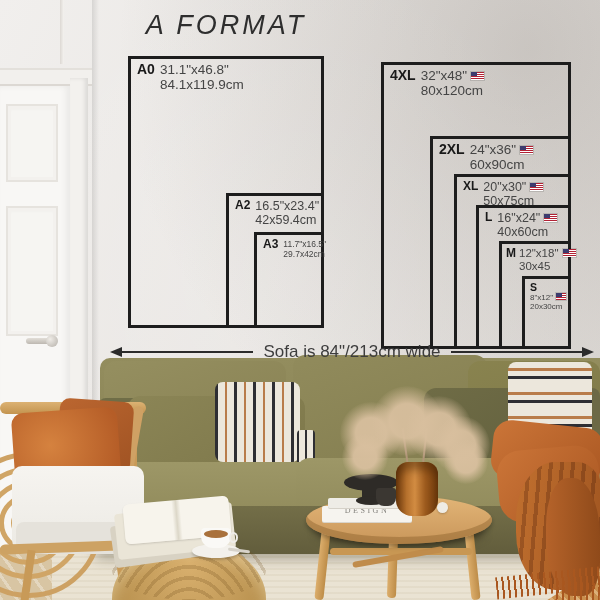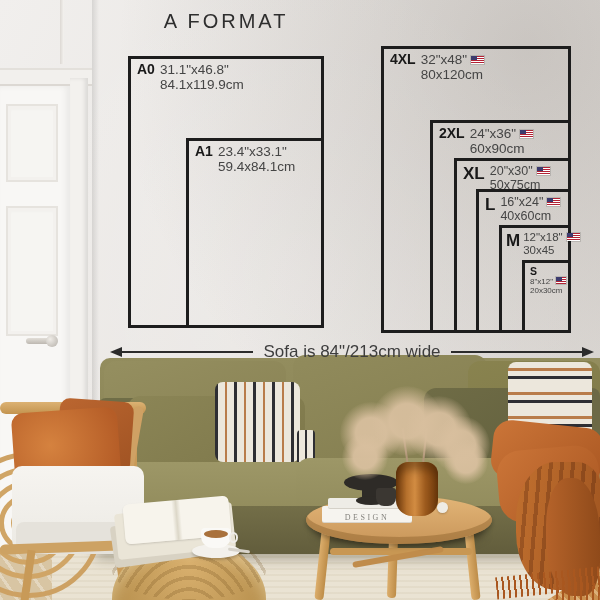--- a/index.html
+++ b/index.html
@@ -155,7 +155,7 @@
   .lab-stack .code{font-size:10.5px;display:block;}
   .lab-stack .dims{font-size:8px;display:block;color:#454545;}
   .title{position:absolute;transform:translateX(-50%);color:#2e2e2e;font-weight:500;}
-  .title-a{left:226px;top:10px;font-size:20px;letter-spacing:3px;}
+  .title-a{left:226px;top:10px;font-size:27px;letter-spacing:3px;font-style:italic;}
   .title-23{left:474px;top:5px;font-size:31px;letter-spacing:1px;}
   .flag{display:inline-block;width:13px;height:8px;margin-left:4px;
       background:linear-gradient(#3c3b6e,#3c3b6e) no-repeat 0 0/6px 4px,

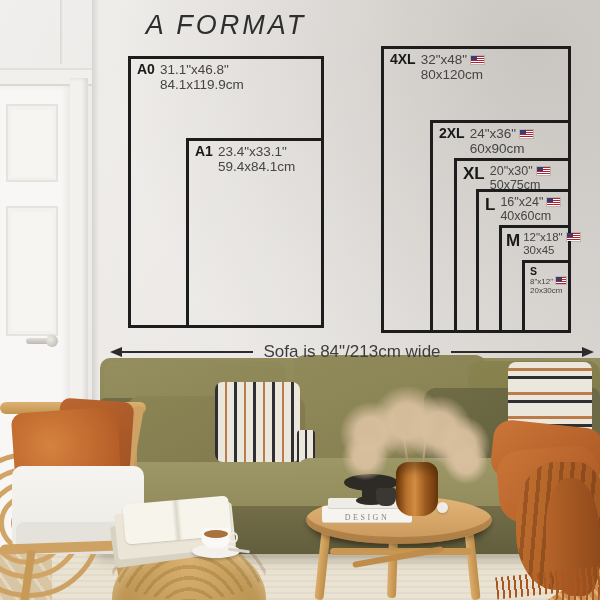--- a/index.html
+++ b/index.html
@@ -143,7 +143,7 @@
   
   .chart{position:absolute;}
   .chart-left{left:128px;top:56px;width:196px;height:272px;}
-  .chart-right{left:381px;top:46px;width:190px;height:287px;}
+  .chart-right{left:381px;top:62px;width:190px;height:287px;}
   .box{position:absolute;right:0;bottom:0;border:3px solid #1d1d1d;}
   .lab{display:flex;gap:5px;padding:3px 2px 0 6px;line-height:1.12;white-space:nowrap;}
   .code{font-weight:bold;color:#191919;}

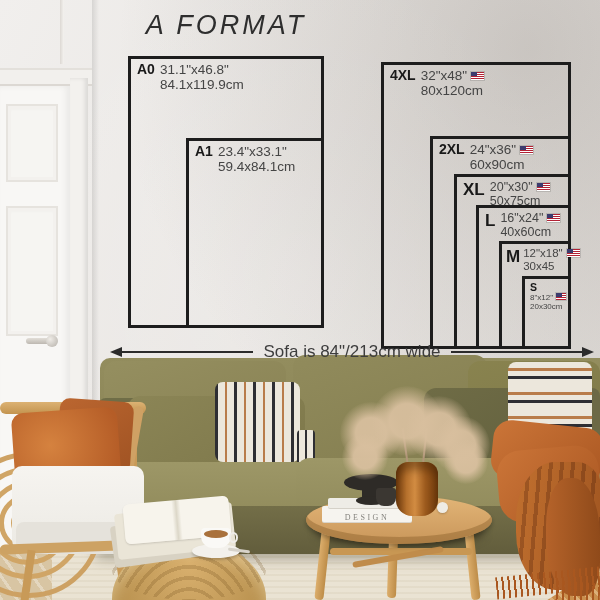--- a/index.html
+++ b/index.html
@@ -282,13 +282,6 @@
         <span>84.1x119.9cm</span></span>
         </div>
     </div>
-    <div class="box" style="width:138px;height:190px;">
-      <div class="lab lab-lg">
-          <span class="code">A1</span>
-        <span class="dims"><span>23.4"x33.1"</span><br>
-        <span>59.4x84.1cm</span></span>
-        </div>
-    </div>
   </div>
 
   <div class="chart chart-right">

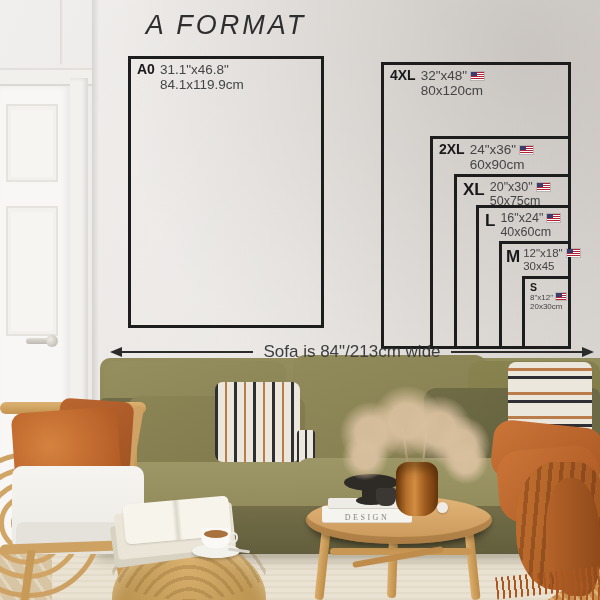--- a/index.html
+++ b/index.html
@@ -149,7 +149,7 @@
   .code{font-weight:bold;color:#191919;}
   .dims{color:#454545;}
   .lab-lg .code{font-size:14px;} .lab-lg .dims{font-size:13.5px;}
-  .lab-md .code{font-size:17px;} .lab-md .dims{font-size:12.5px;}
+  .lab-md .code{font-size:12px;} .lab-md .dims{font-size:12.5px;}
   .lab-sm .code{font-size:12px;} .lab-sm .dims{font-size:8.5px;padding-top:2px;}
   .lab-stack{display:block;padding:2px 2px 0 5px;line-height:1.15;white-space:nowrap;}
   .lab-stack .code{font-size:10.5px;display:block;}

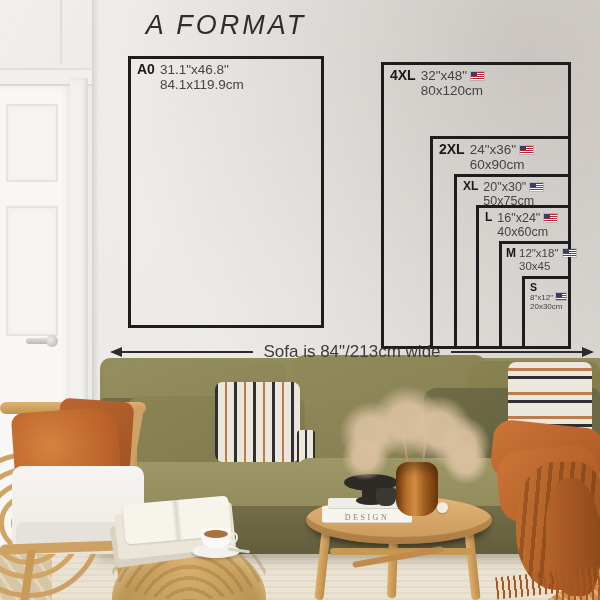--- a/index.html
+++ b/index.html
@@ -282,6 +282,13 @@
         <span>84.1x119.9cm</span></span>
         </div>
     </div>
+    <div class="box" style="width:98px;height:135px;">
+      <div class="lab lab-md">
+          <span class="code">A2</span>
+        <span class="dims"><span>16.5"x23.4"</span><br>
+        <span>42x59.4cm</span></span>
+        </div>
+    </div>
   </div>
 
   <div class="chart chart-right">

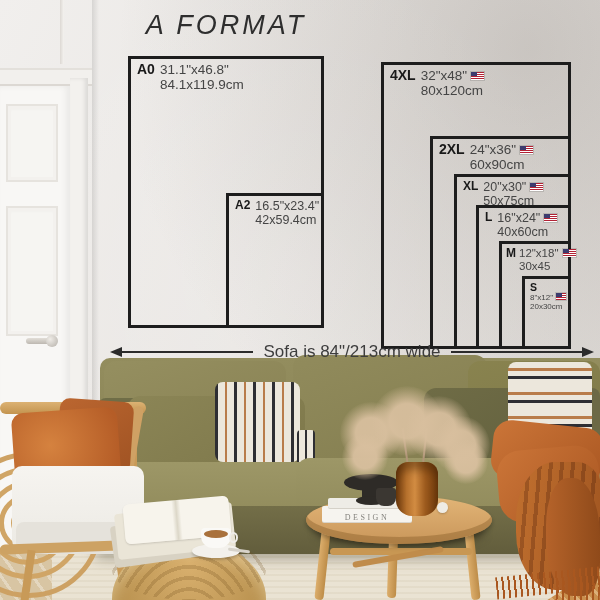--- a/index.html
+++ b/index.html
@@ -289,6 +289,13 @@
         <span>42x59.4cm</span></span>
         </div>
     </div>
+    <div class="box" style="width:70px;height:96px;">
+      <div class="lab lab-sm">
+          <span class="code">A3</span>
+        <span class="dims"><span>11.7"x16.5"</span><br>
+        <span>29.7x42cm</span></span>
+        </div>
+    </div>
   </div>
 
   <div class="chart chart-right">

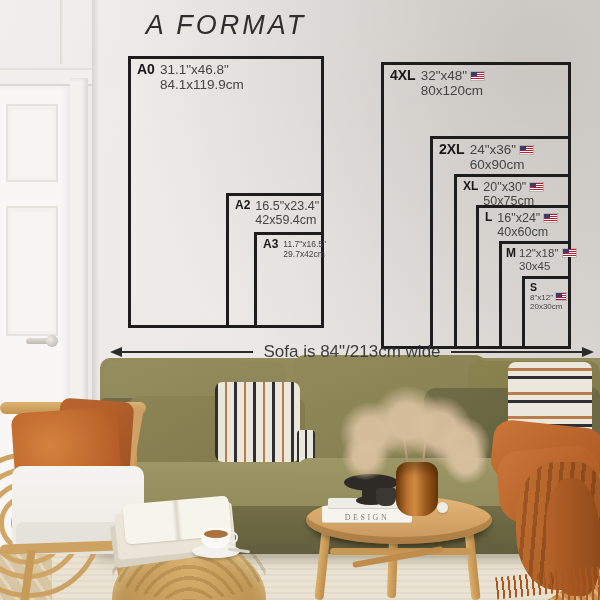--- a/index.html
+++ b/index.html
@@ -118,7 +118,7 @@
       background:linear-gradient(180deg,#e2b577,#c9965a);
       box-shadow:inset 0 -7px 0 rgba(120,80,30,.35),0 3px 4px rgba(0,0,0,.25);}
   .bookstack{left:322px;top:506px;width:90px;height:16px;background:#f6f4ef;border-radius:2px;
-      box-shadow:0 1px 0 #d9d5cc;display:flex;align-items:flex-end;justify-content:center;}
+      box-shadow:0 1px 0 #d9d5cc;display:flex;align-items:flex-start;justify-content:center;}
   .spine-text{font-size:8px;letter-spacing:2.5px;color:#85837e;font-family:"Liberation Serif",serif;}
   .bookthin{left:328px;top:498px;width:80px;height:10px;background:#eeece6;border-radius:2px;box-shadow:0 1px 0 #d5d1c8;}
   .bowl-top{left:344px;top:474px;width:54px;height:17px;border-radius:50%;background:#2e2b27;}

